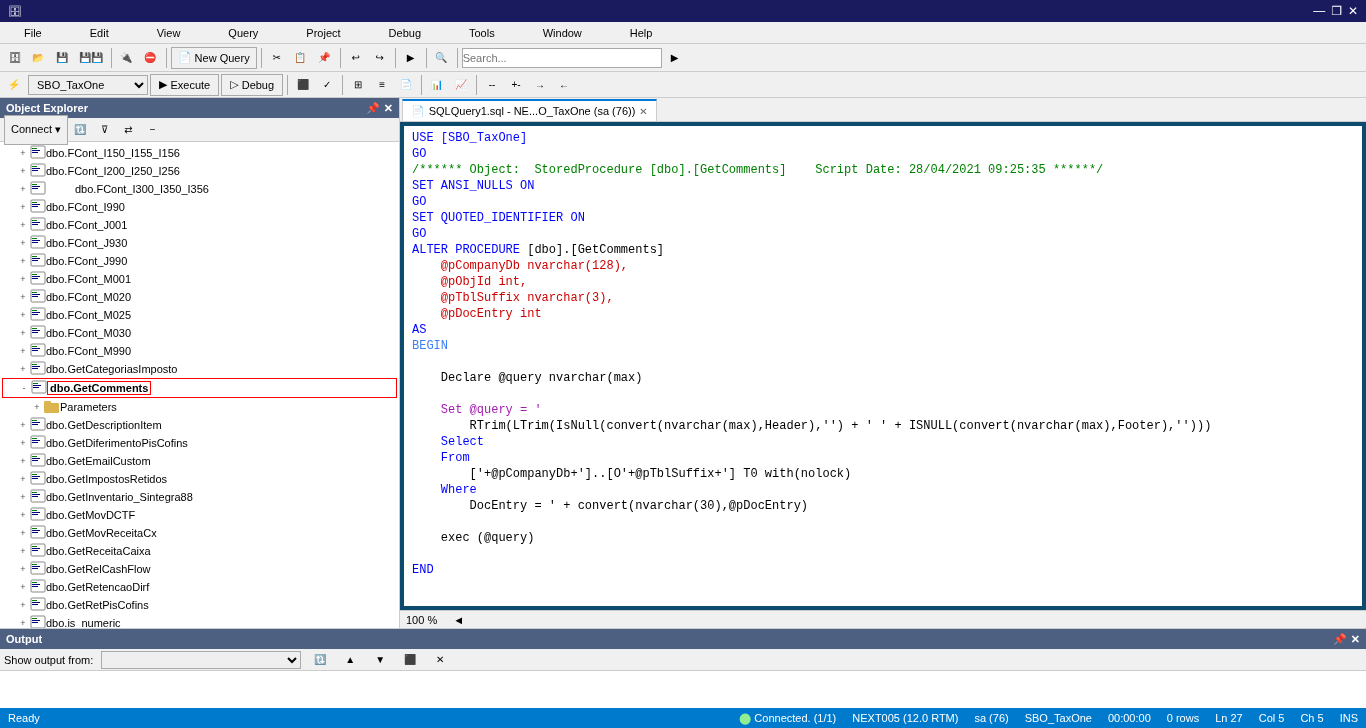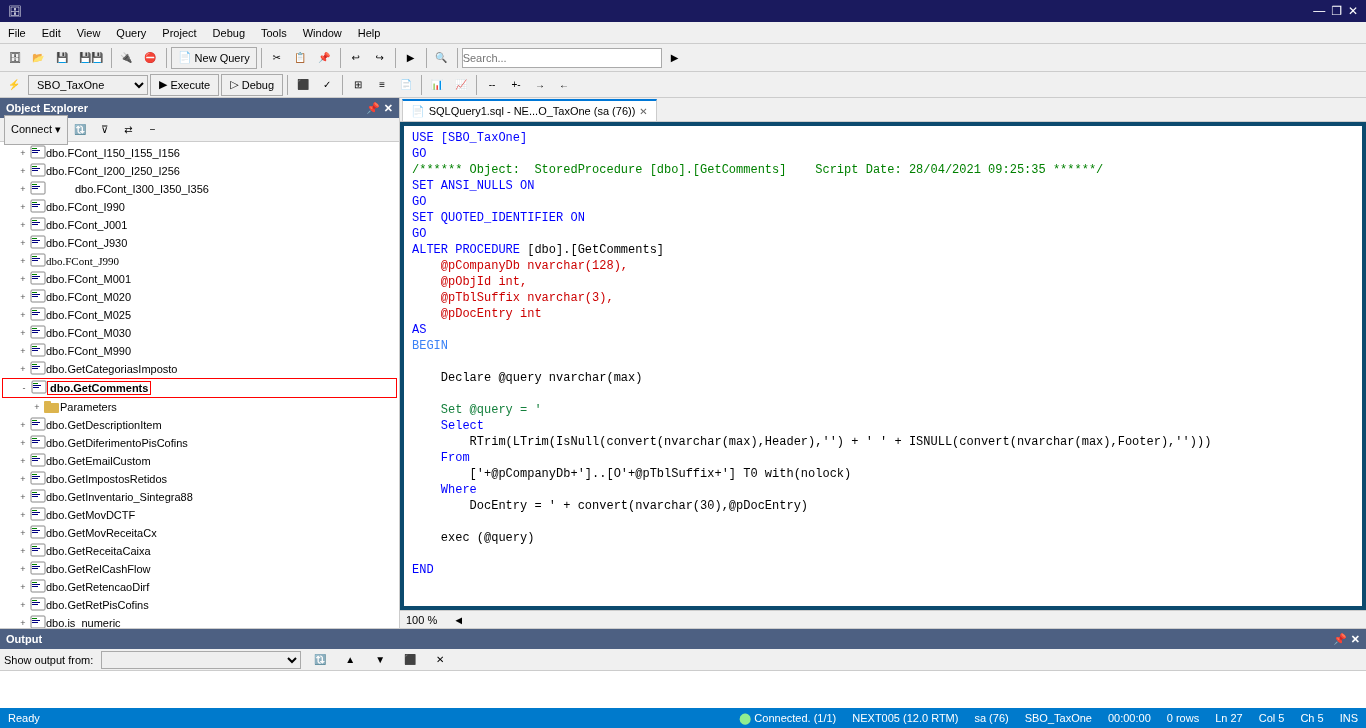--- a/index.html
+++ b/index.html
@@ -13,7 +13,7 @@
 
     
     #menu-bar { background: #f0f0f0; height: 22px; display: flex; align-items: center; border-bottom: 1px solid #ccc; }
-    .menu-item { padding: 2px 8px; cursor: pointer; font-size: 11px; color: #000; }
+    .menu-item { padding: 2px 24px; cursor: pointer; font-size: 11px; color: #000; }
 
     
     #toolbar1 { background: #f0f0f0; height: 28px; display: flex; align-items: center; padding: 2px 4px; border-bottom: 1px solid #ccc; gap: 2px; }

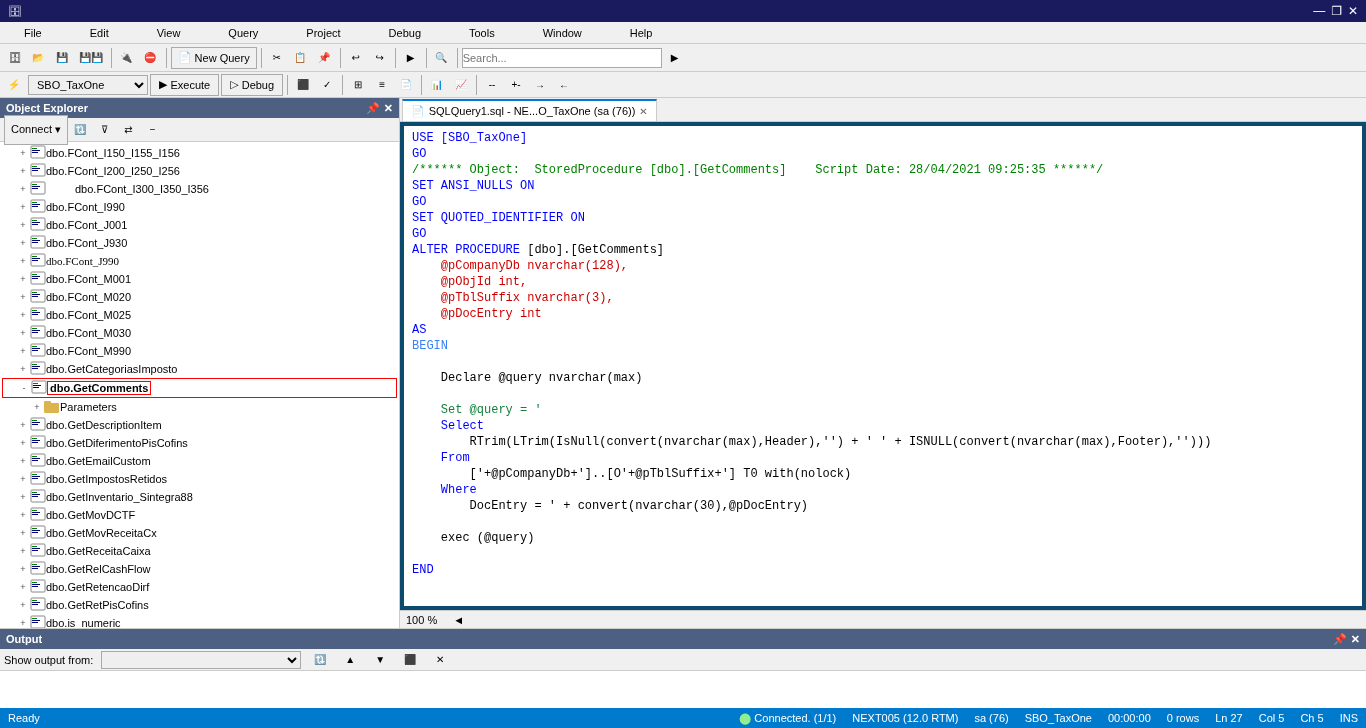--- a/index.html
+++ b/index.html
@@ -245,7 +245,7 @@
                 <rect x="2" y="5" width="8" height="1" fill="#000080"></rect>
                 <rect x="2" y="7" width="6" height="1" fill="#000080"></rect>
               </svg></span>
-            <span style="font-weight: normal; font-family: Liberation Serif, serif;">dbo.FCont_J990</span>
+            <span style="font-weight: normal;">dbo.FCont_J990</span>
           </div>
           <div class="tree-item" style="padding-left: 14px;">
             <span class="tree-expand">+</span>

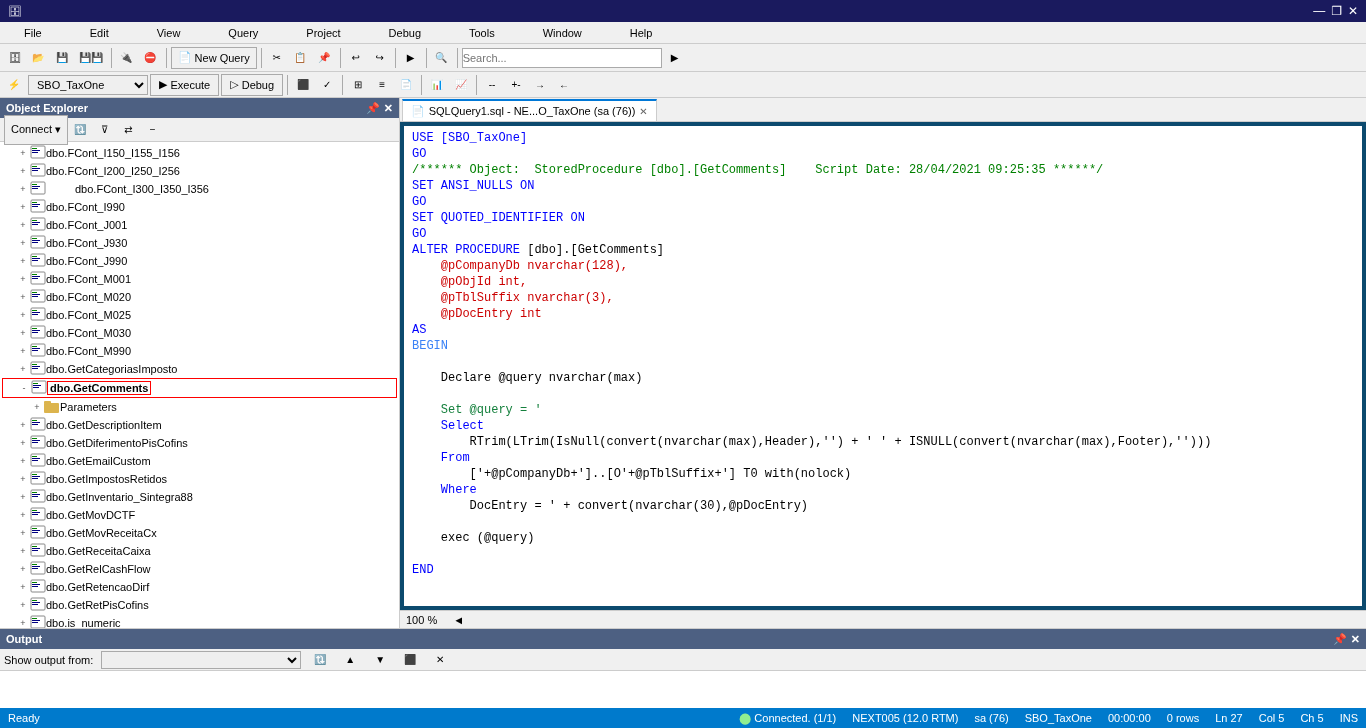--- a/index.html
+++ b/index.html
@@ -510,7 +510,7 @@
             <span class="code-content"><span style="color: rgb(0, 0, 0);"></span></span>
           </div>
           <div class="code-line">
-            <span class="code-content"><span style="color: #15803d;">    Set @query = '</span></span>
+            <span class="code-content"><span style="color: #a21caf;">    Set @query = '</span></span>
           </div>
           <div class="code-line">
             <span class="code-content"><span style="color: rgb(0, 0, 255);">    Select</span></span>

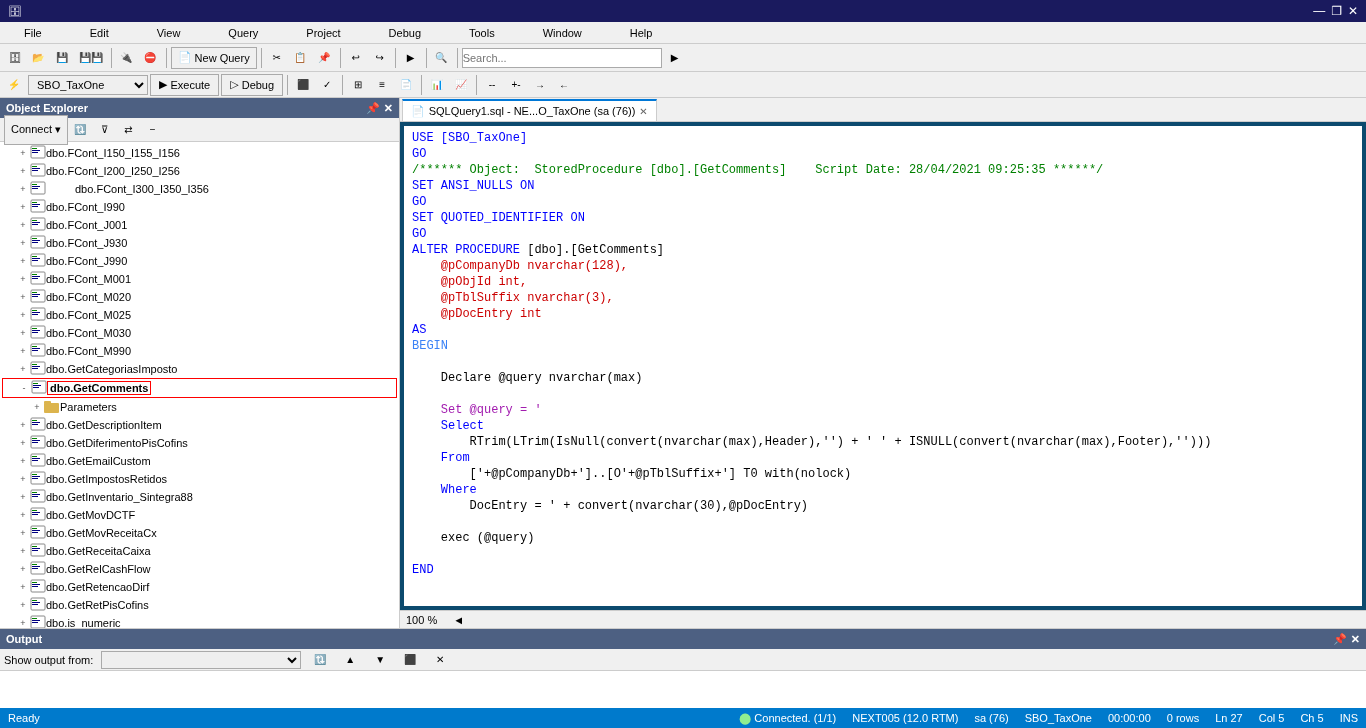--- a/index.html
+++ b/index.html
@@ -513,10 +513,10 @@
             <span class="code-content"><span style="color: #a21caf;">    Set @query = '</span></span>
           </div>
           <div class="code-line">
+            <span class="code-content"><span style="color: rgb(0, 0, 0);">        RTrim(LTrim(IsNull(convert(nvarchar(max),Header),'') + ' ' + ISNULL(convert(nvarchar(max),Footer),'')))</span></span>
+          </div>
+          <div class="code-line">
             <span class="code-content"><span style="color: rgb(0, 0, 255);">    Select</span></span>
-          </div>
-          <div class="code-line">
-            <span class="code-content"><span style="color: rgb(0, 0, 0);">        RTrim(LTrim(IsNull(convert(nvarchar(max),Header),'') + ' ' + ISNULL(convert(nvarchar(max),Footer),'')))</span></span>
           </div>
           <div class="code-line">
             <span class="code-content"><span style="color: rgb(0, 0, 255);">    From</span></span>

